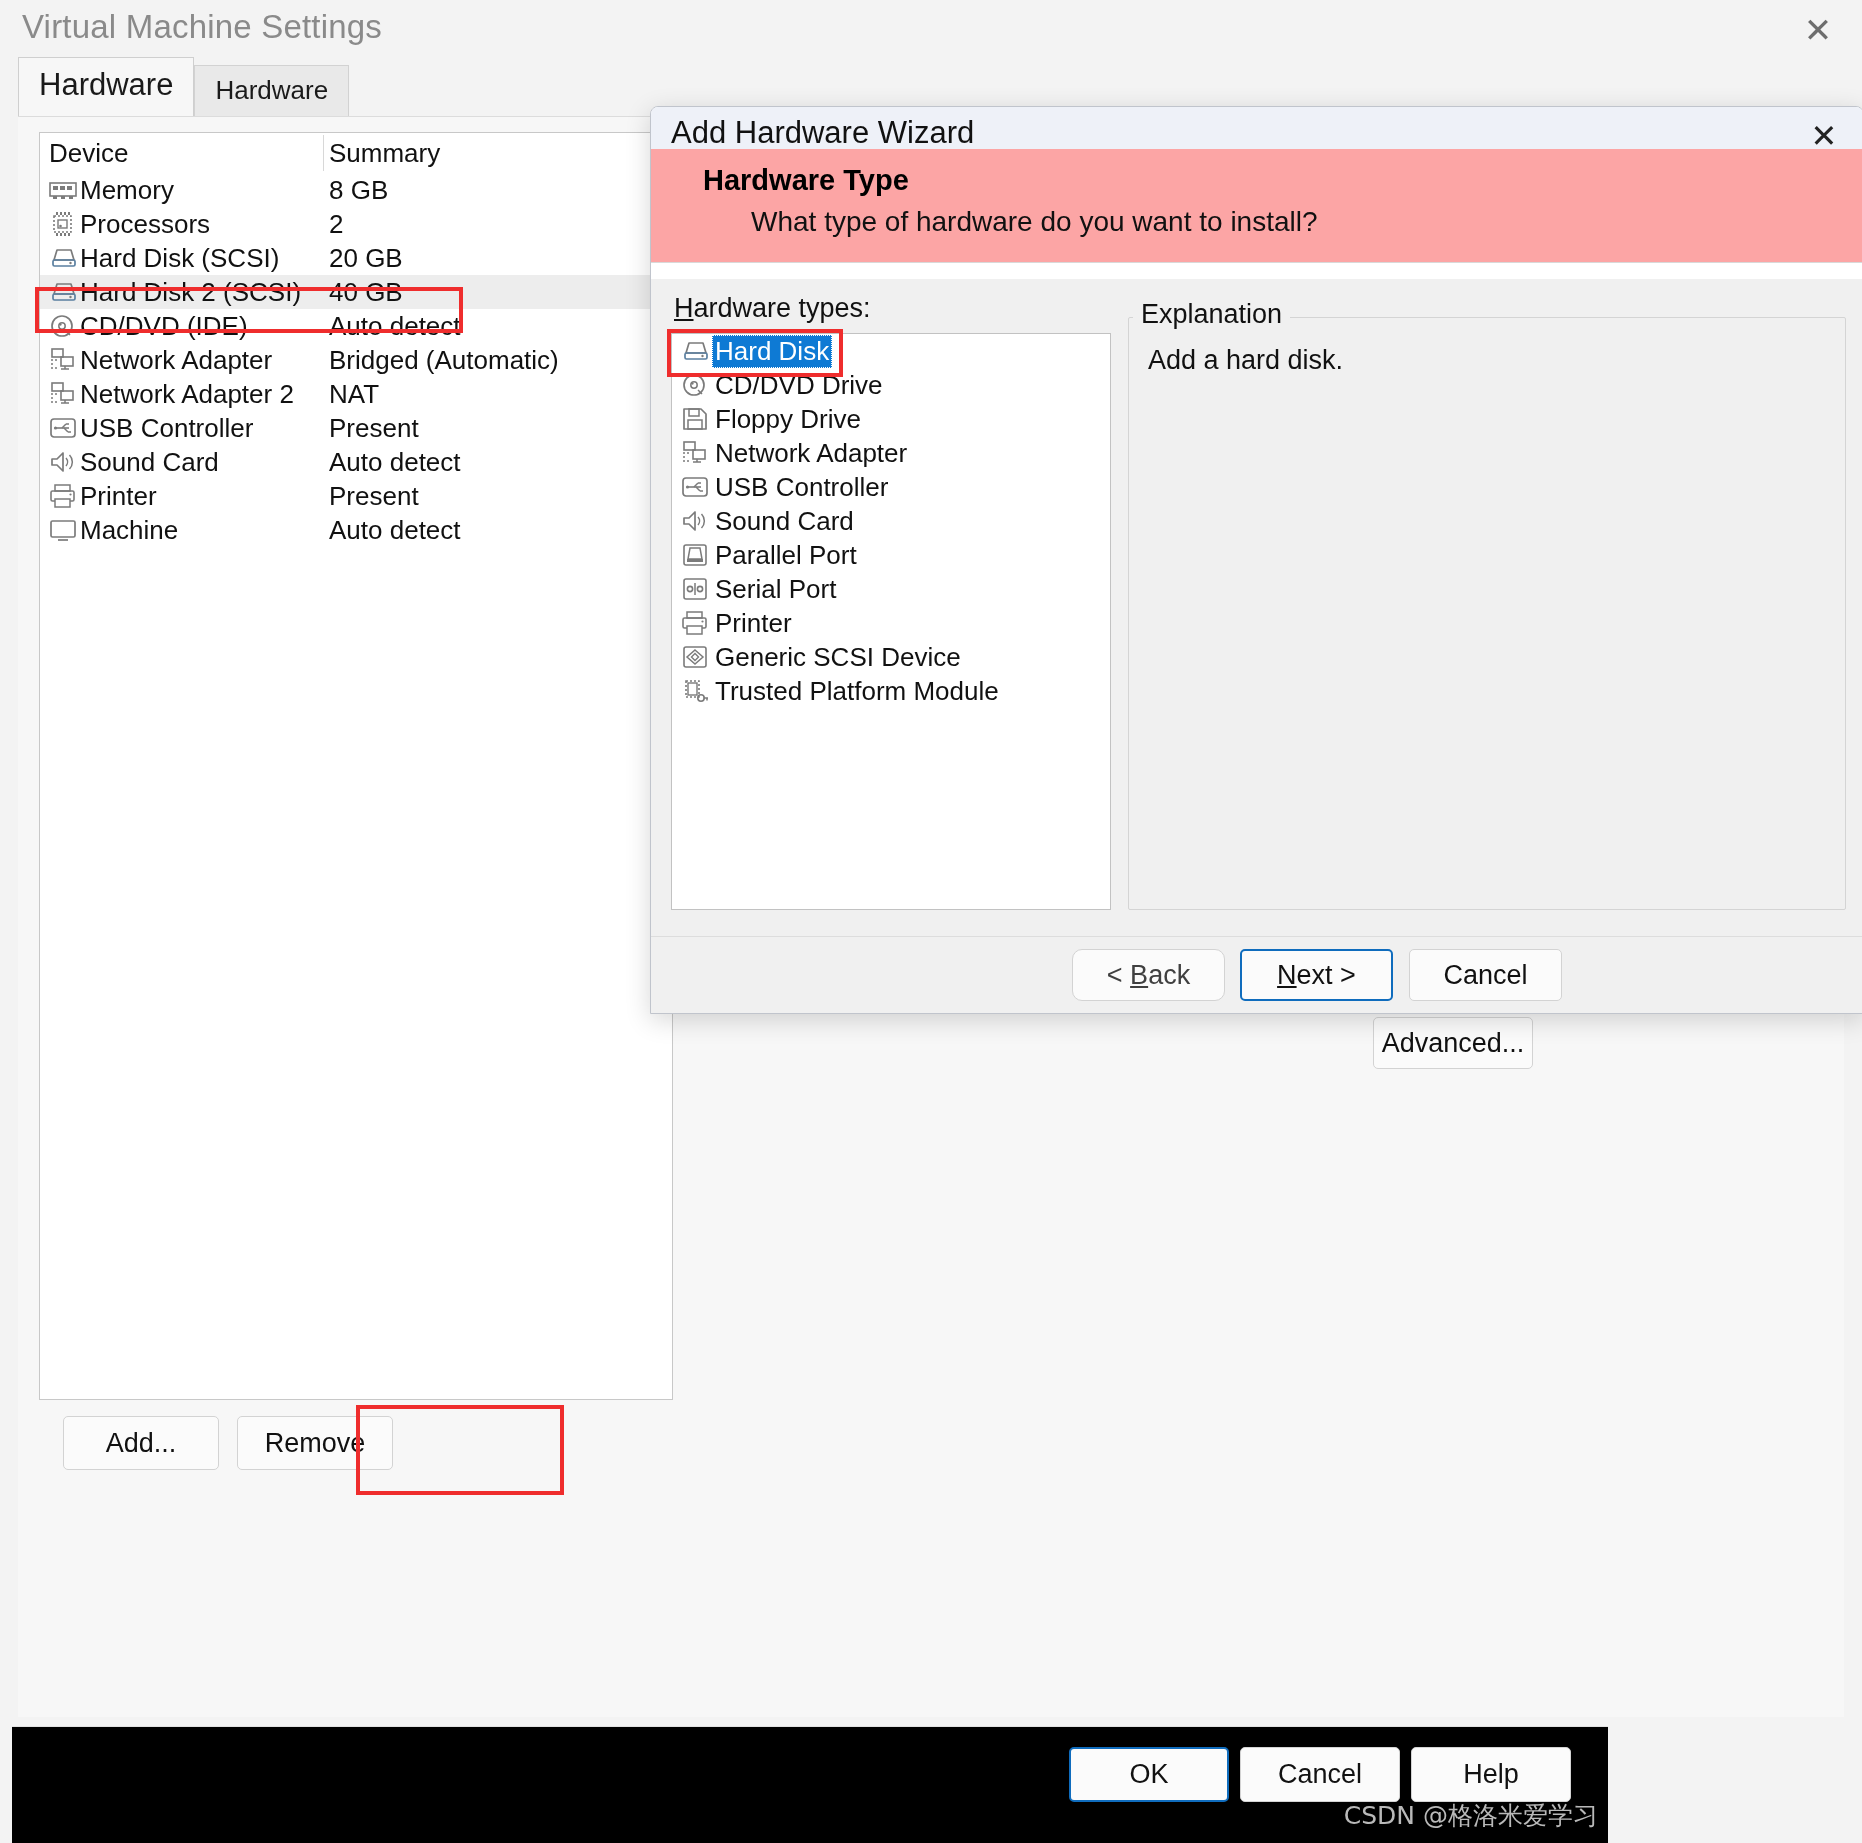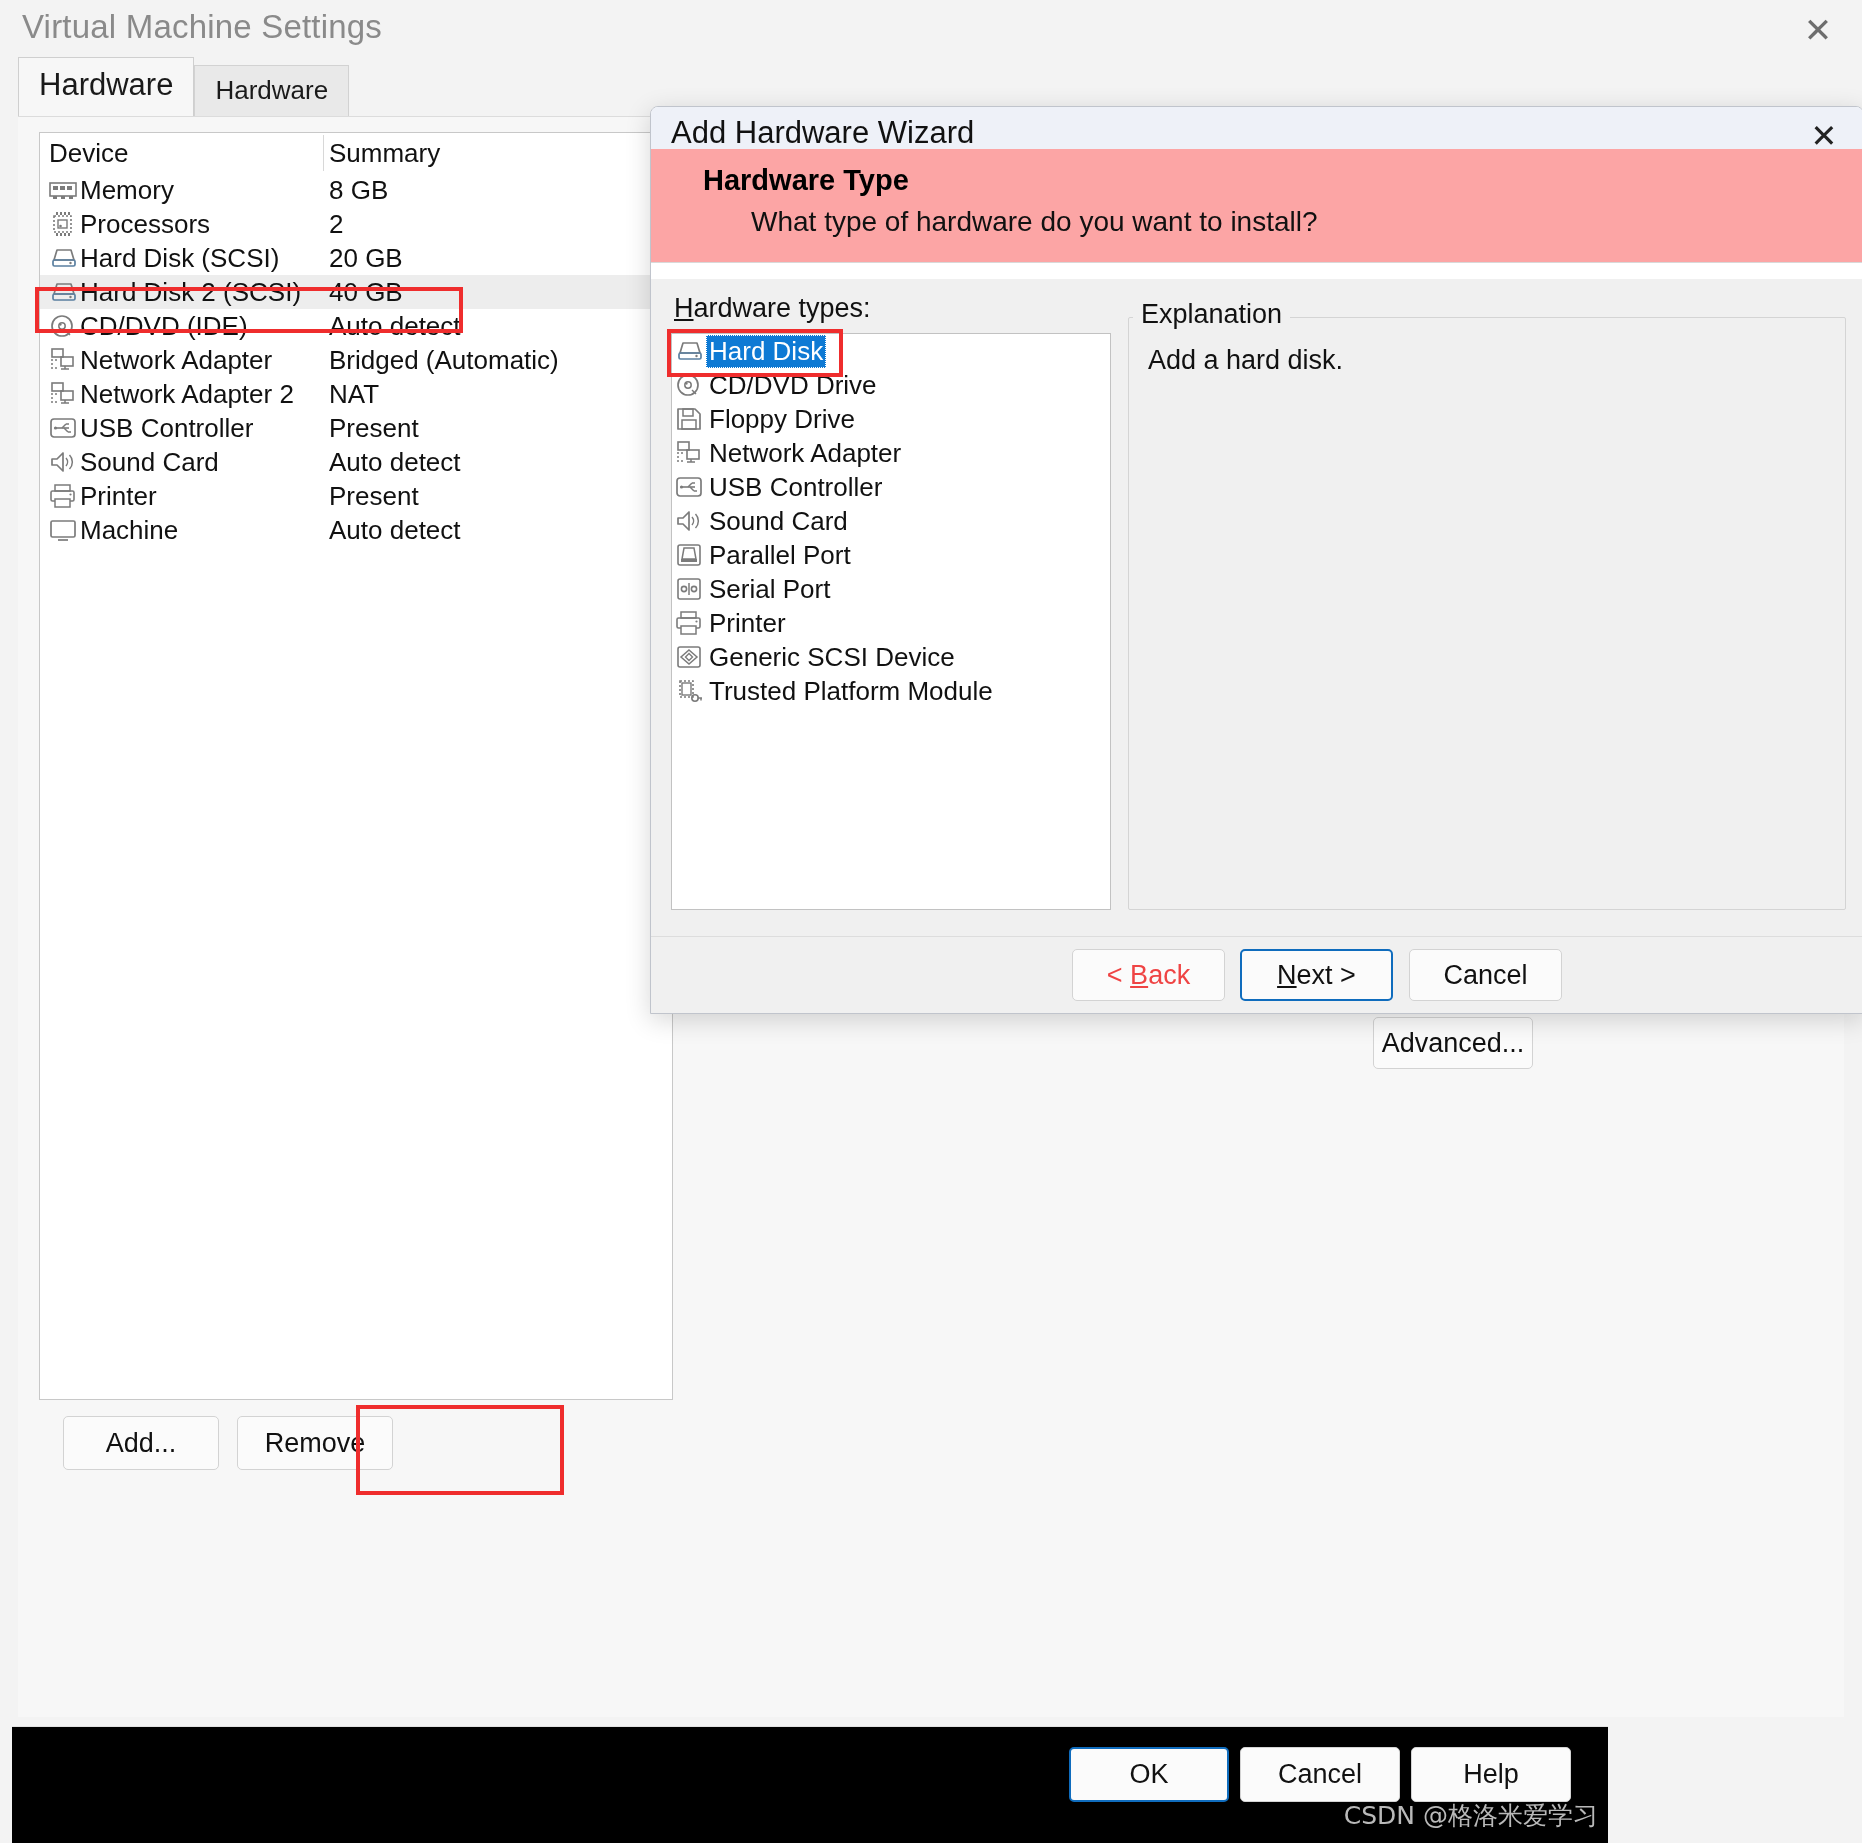--- a/index.html
+++ b/index.html
@@ -349,6 +349,7 @@
     display: flex;
     align-items: center;
     height: 34px;
+    padding-left: 6px;
     cursor: pointer;
   }
   .hw-icon {

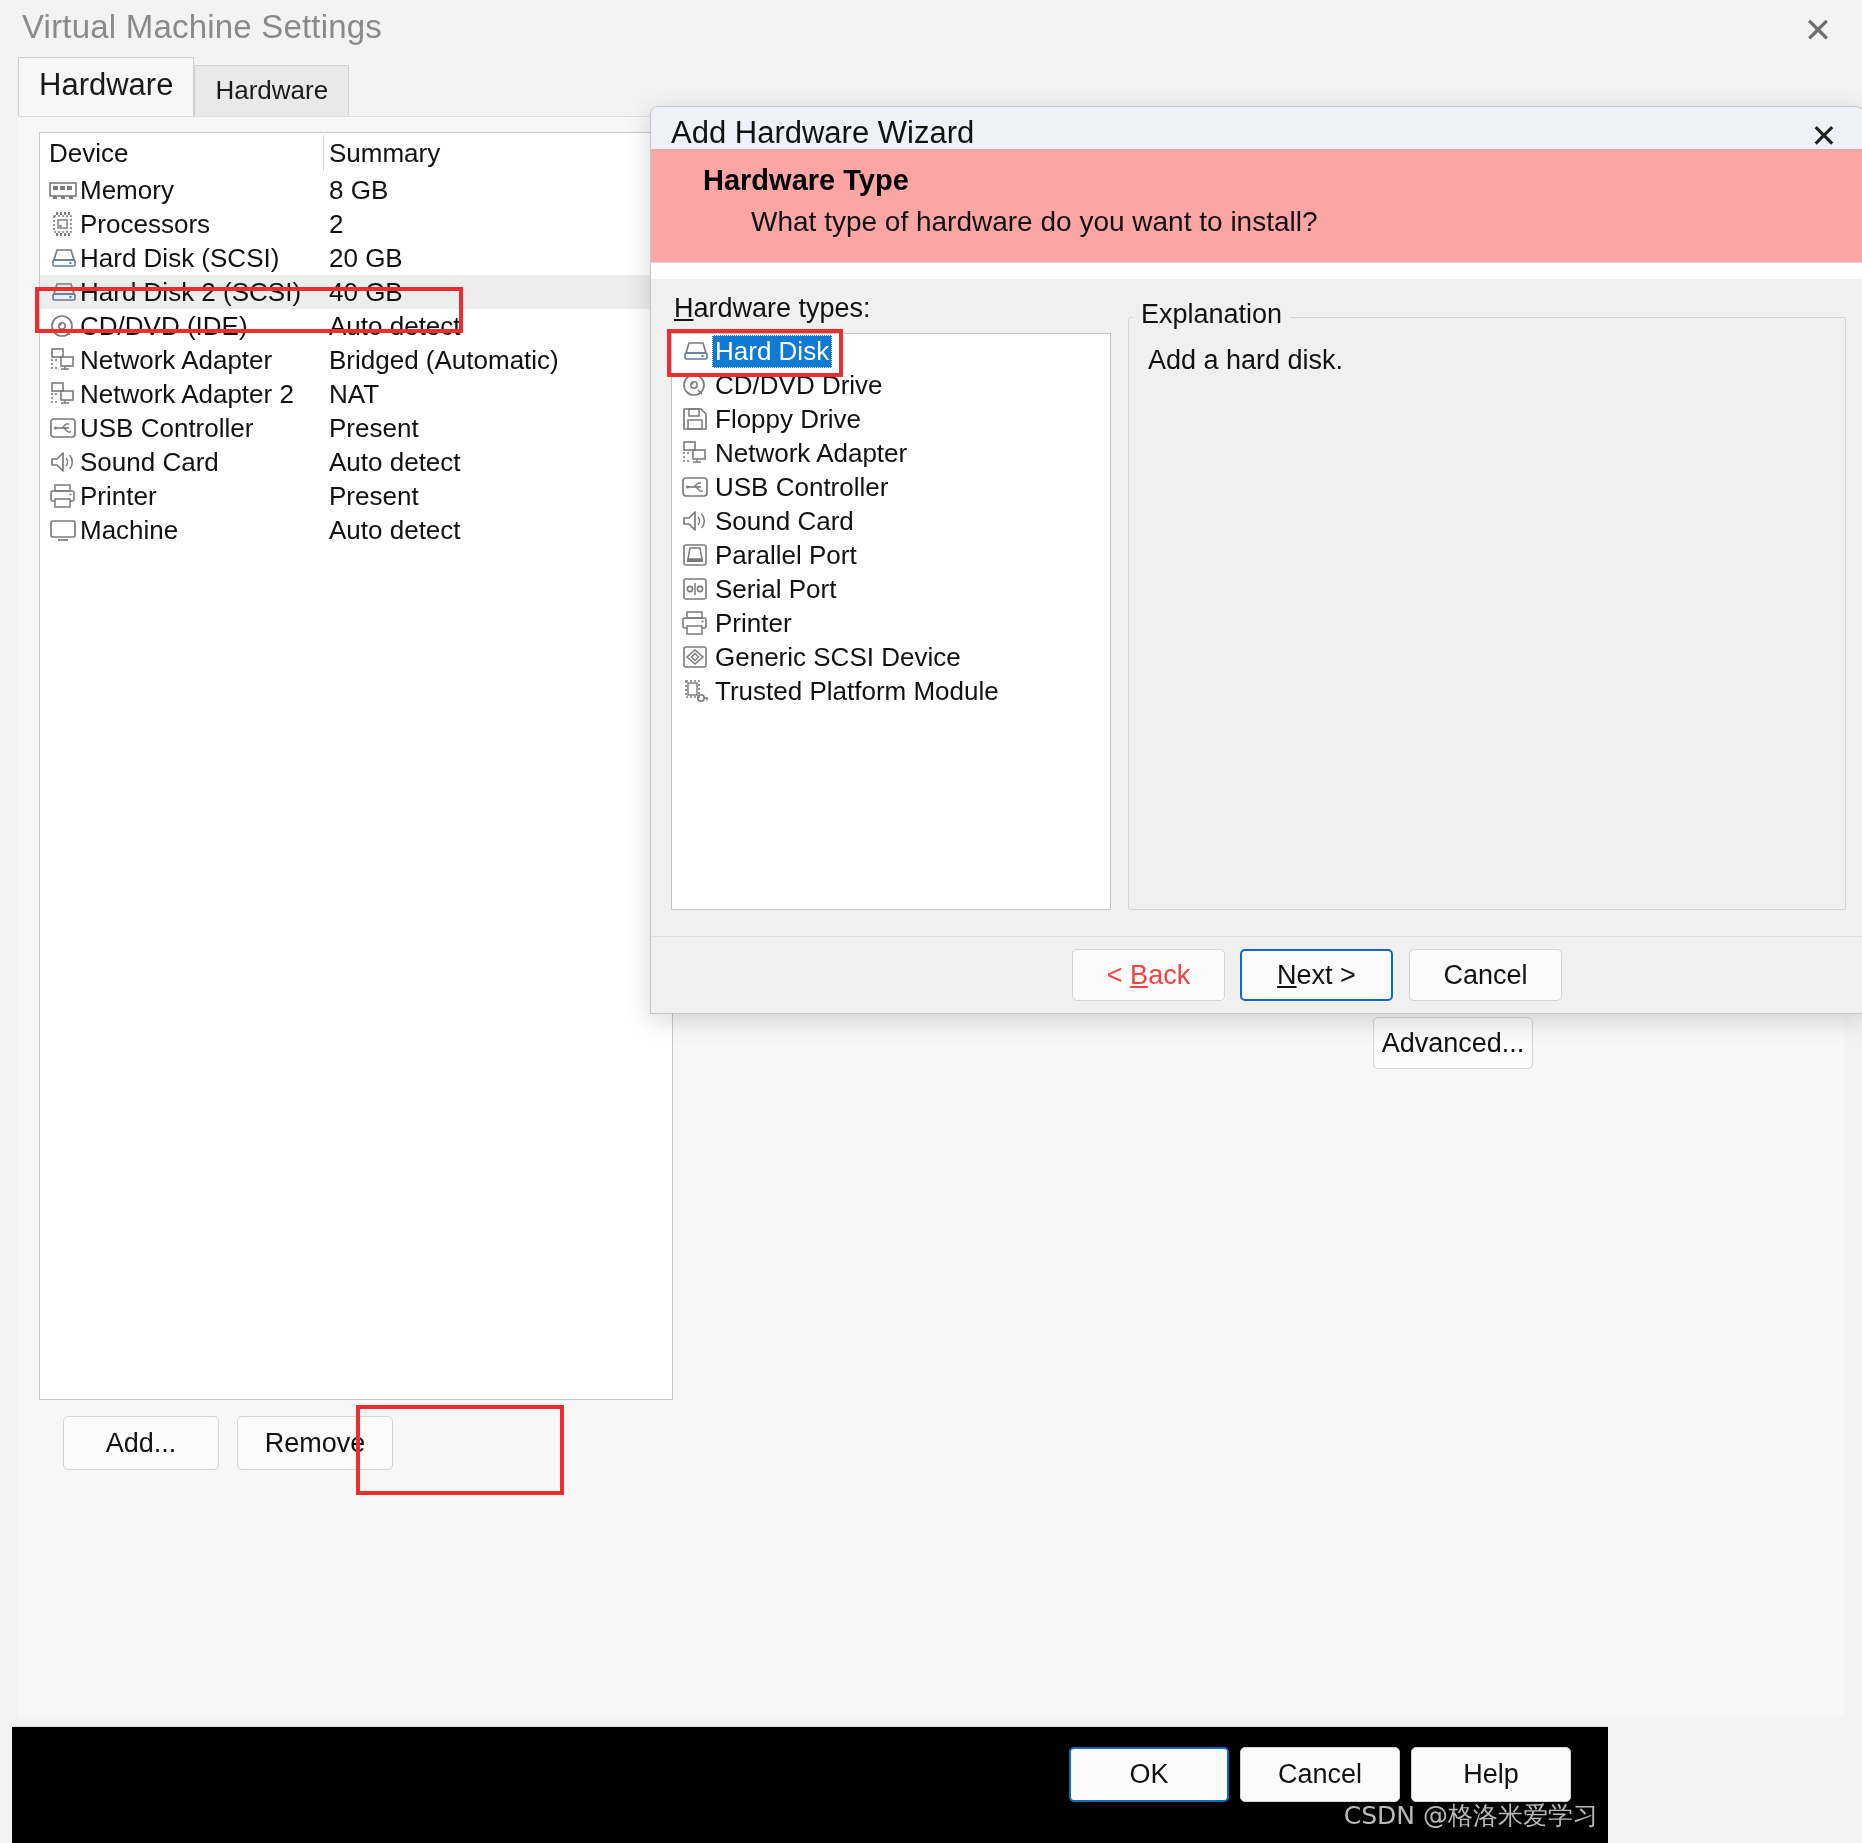--- a/index.html
+++ b/index.html
@@ -184,7 +184,8 @@
     box-sizing: border-box;
   }
   .btn:disabled, .btn.disabled {
-    color: #ef4444;
+    color: #404040;
+    border-radius: 10px;
   }
   .btn.default {
     border: 2px solid #0f6cbd;

